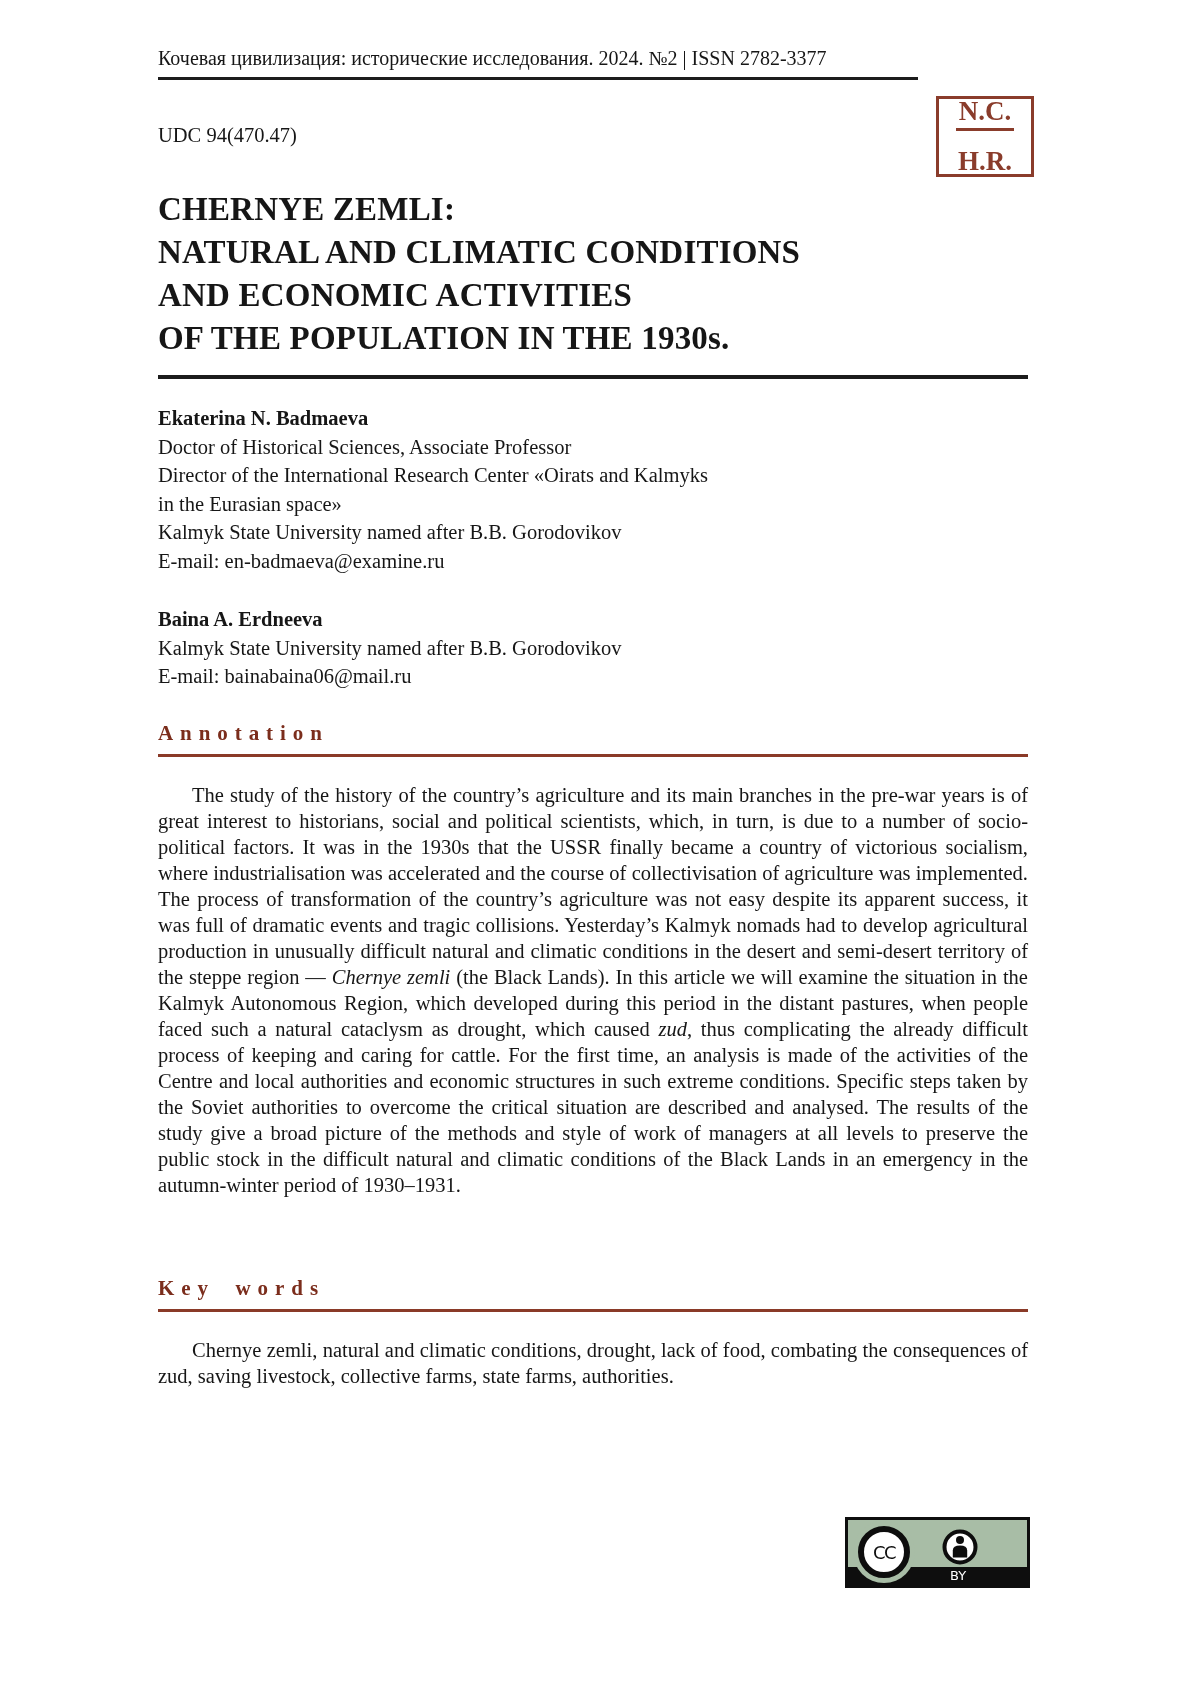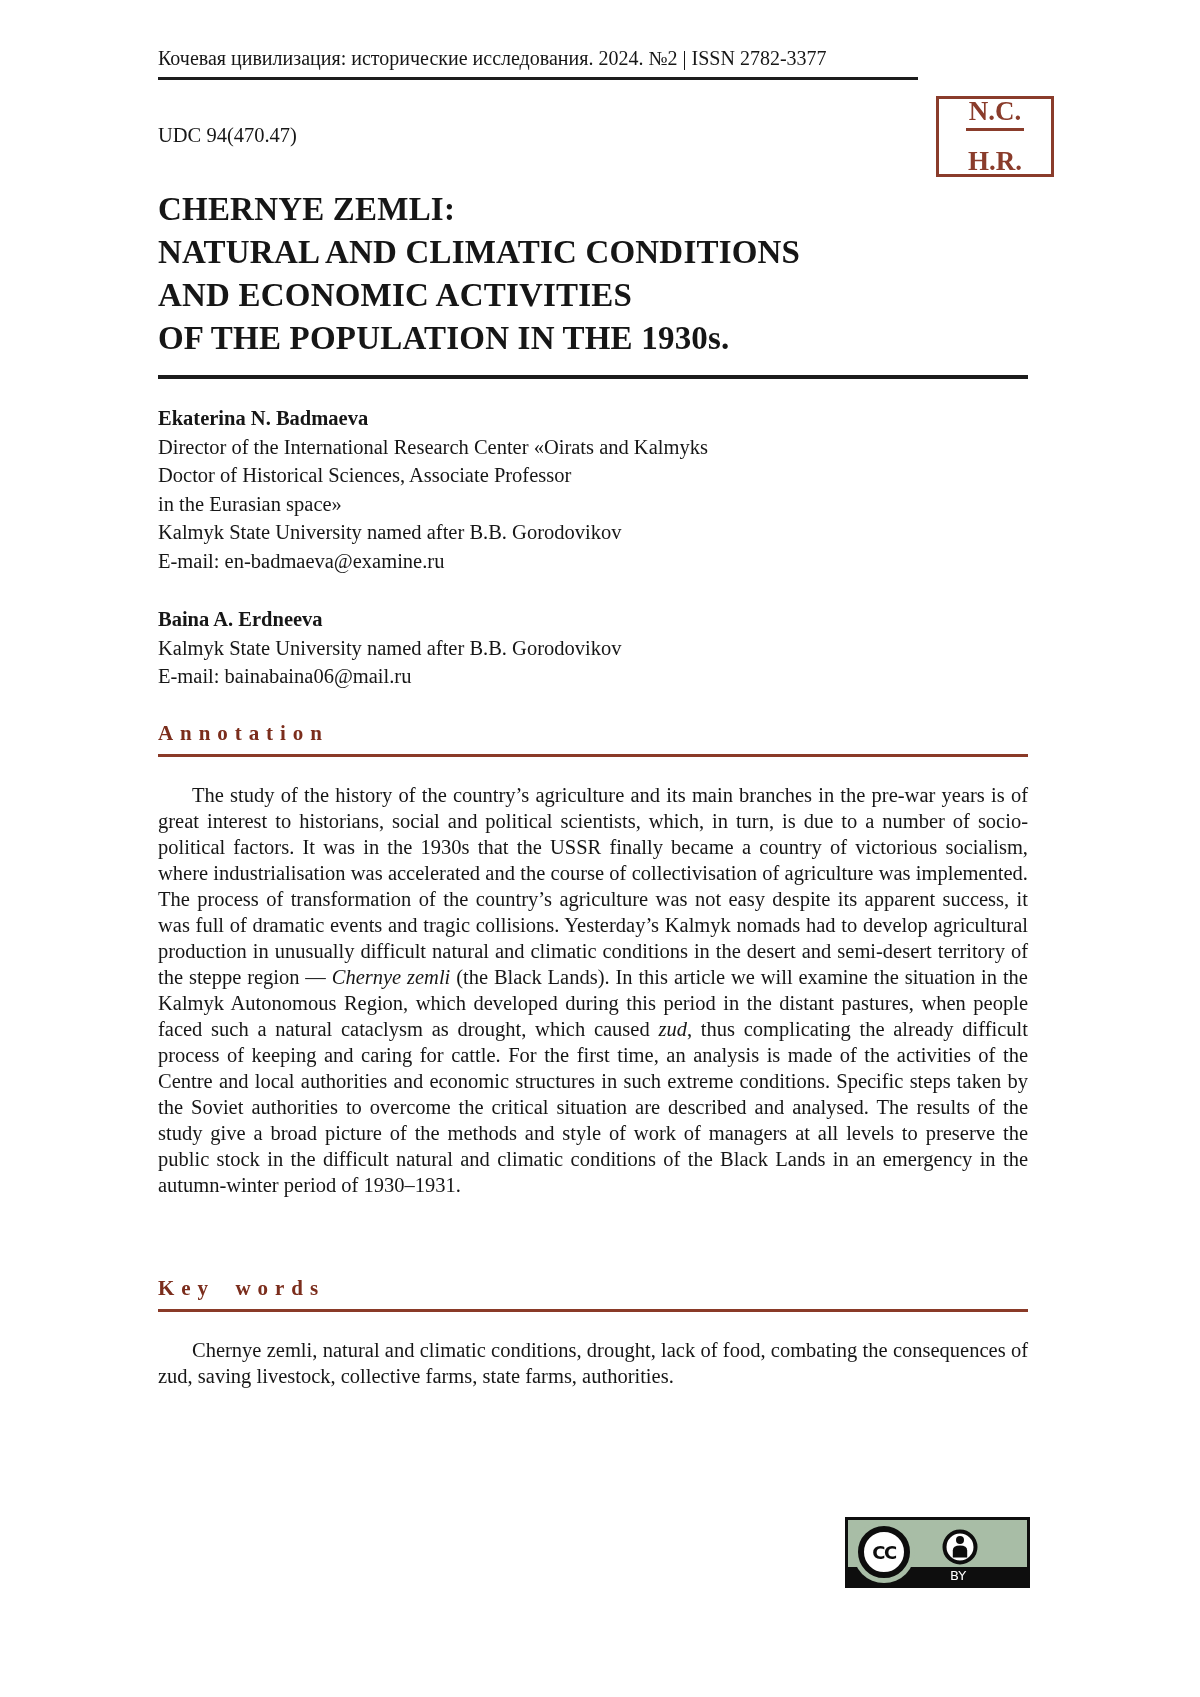--- a/index.html
+++ b/index.html
@@ -13,7 +13,7 @@
   .header-rule { width:760px; height:3px; background:#1c1c1c; margin-top:7px; margin-bottom:5px; }
 
   .logo {
-    position:absolute; left:936px; top:96px; width:118px; height:81px;
+    position:absolute; left:936px; top:96px; width:98px; height:81px;
     border:3px solid #8a3c2b; box-sizing:border-box; background:#fff;
     display:flex; flex-direction:column; align-items:center; justify-content:center;
     color:#8a3c2b; font-weight:bold;

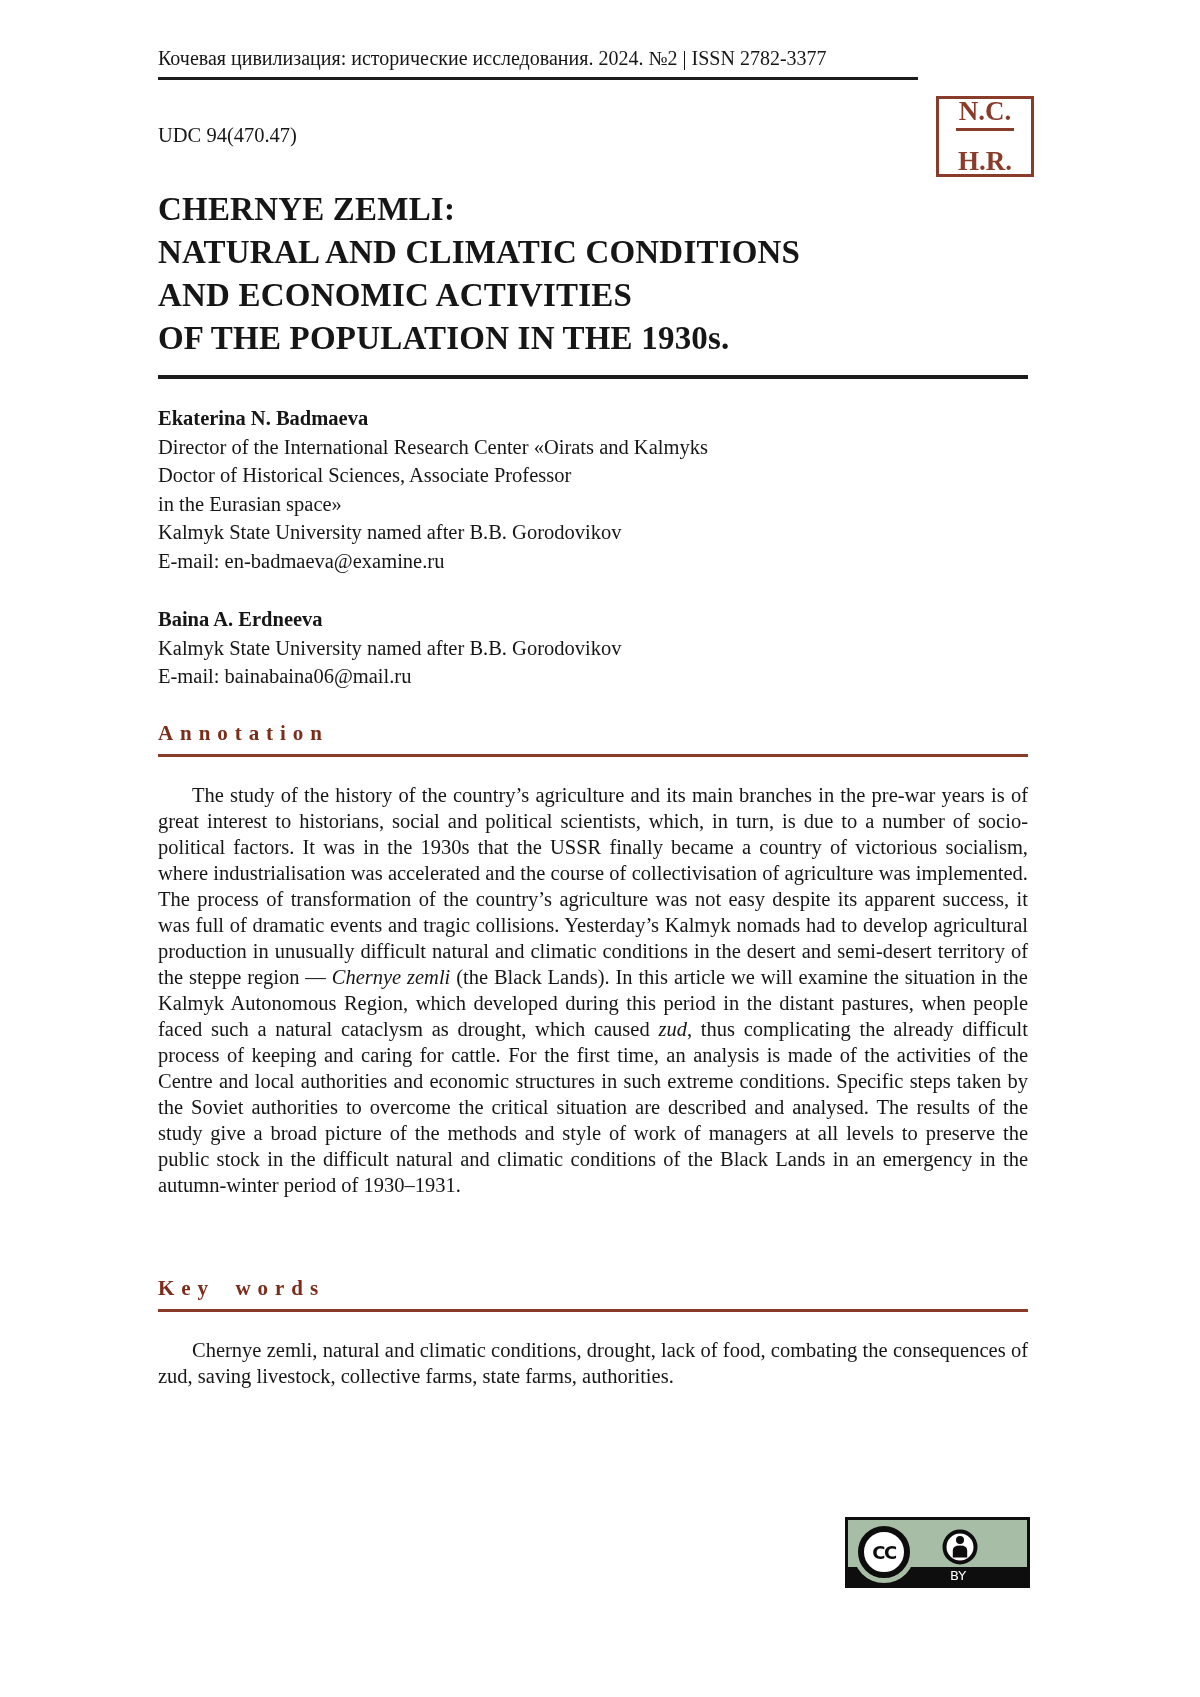--- a/index.html
+++ b/index.html
@@ -86,8 +86,8 @@
 
     <div class="author">
       <div class="author-name">Ekaterina N. Badmaeva</div>
+      <div>Doctor of Historical Sciences, Associate Professor</div>
       <div>Director of the International Research Center «Oirats and Kalmyks</div>
-      <div>Doctor of Historical Sciences, Associate Professor</div>
       <div>in the Eurasian space»</div>
       <div>Kalmyk State University named after B.B. Gorodovikov</div>
       <div>E-mail: en-badmaeva@examine.ru</div>

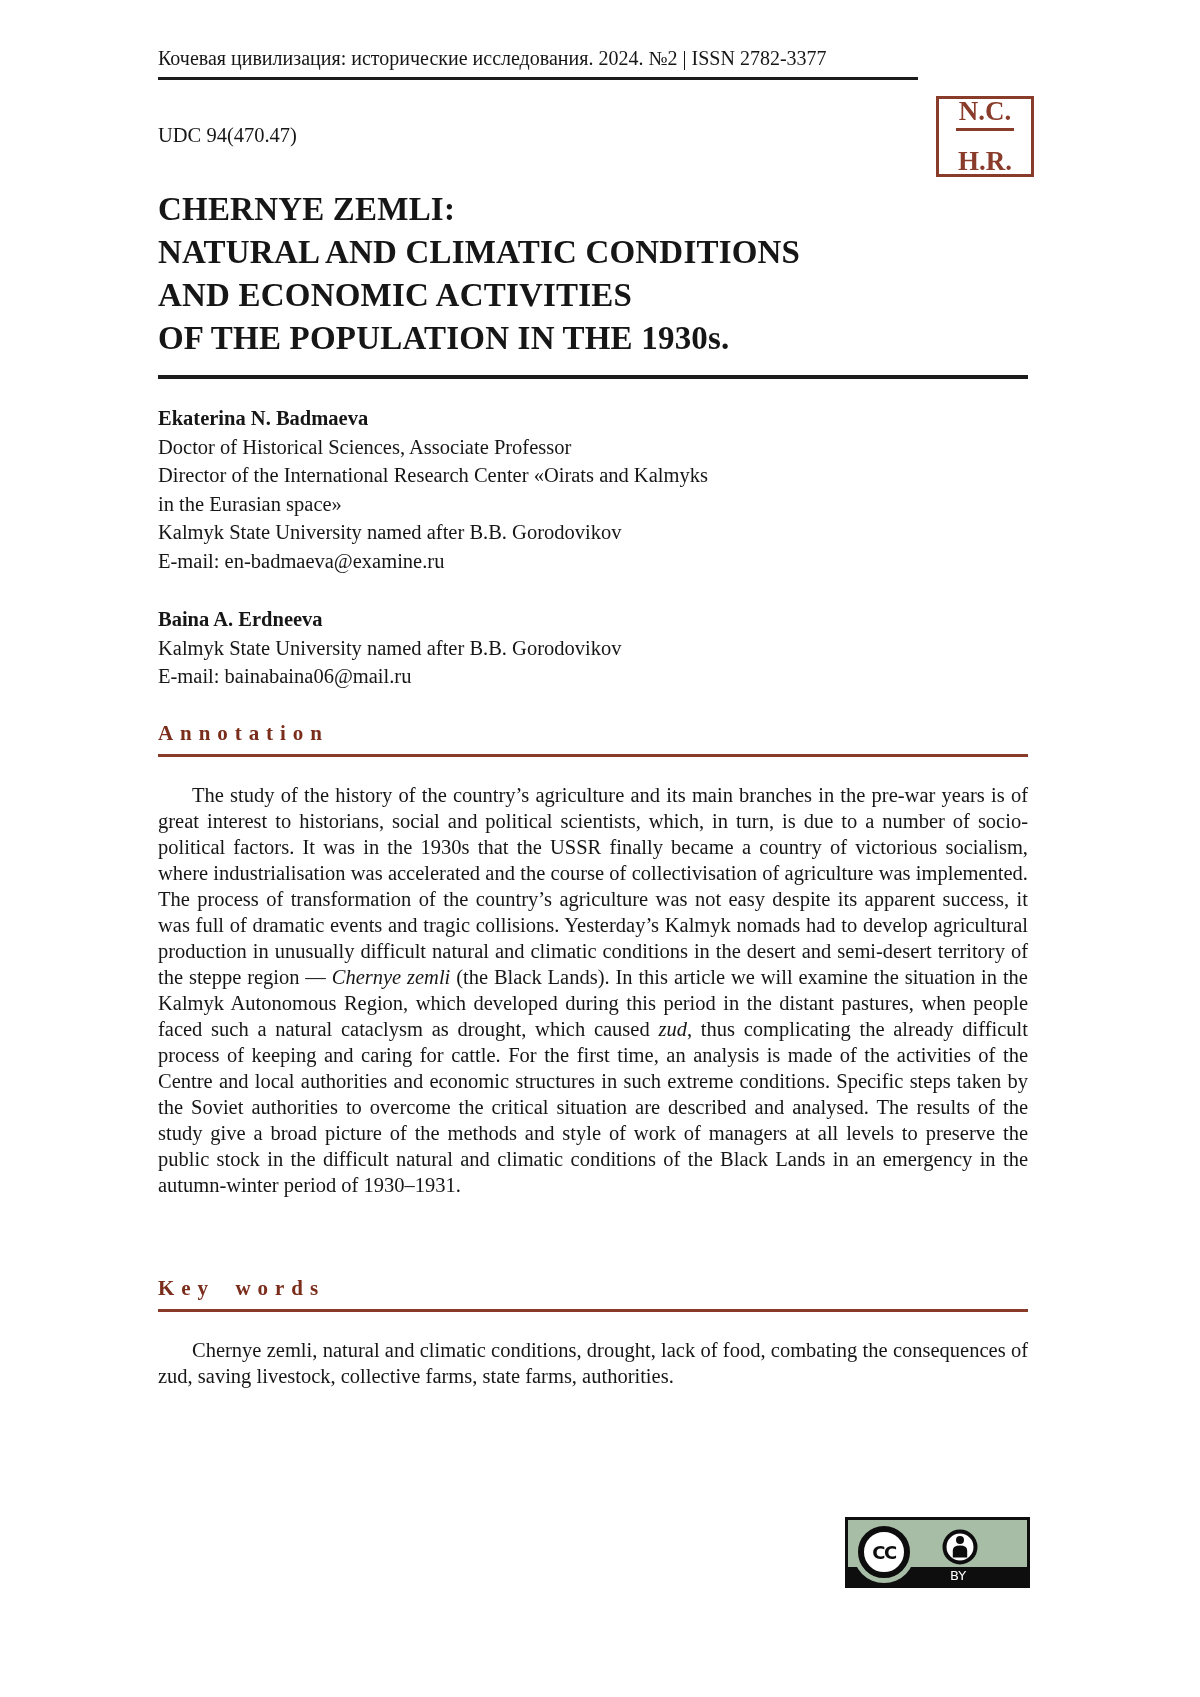--- a/index.html
+++ b/index.html
@@ -61,7 +61,7 @@
     background:#ffffff; border:6px solid #0d0d0d; border-radius:50%;
     box-shadow:0 0 0 5px #a8bda6;
     display:flex; align-items:center; justify-content:center;
-    font-family:"DejaVu Sans", sans-serif; font-weight:bold; font-size:18px;
+    font-family:"DejaVu Sans", sans-serif; font-weight:normal; font-size:18px;
     color:#0d0d0d; letter-spacing:-1.5px;
   }
   .person-circle { position:absolute; left:94px; top:9px; width:36px; height:36px; }

